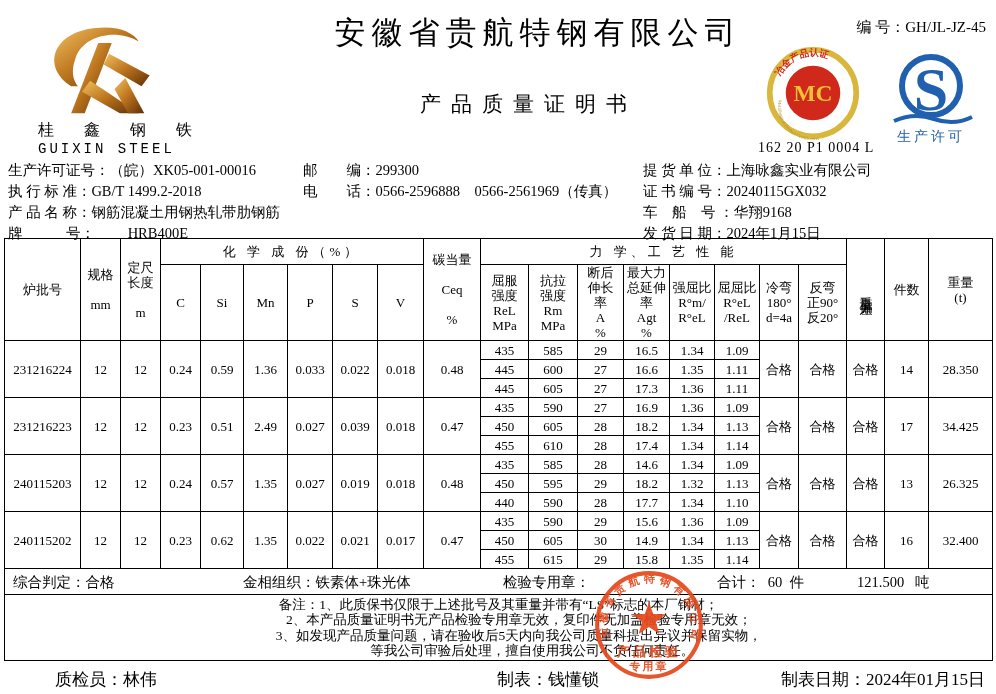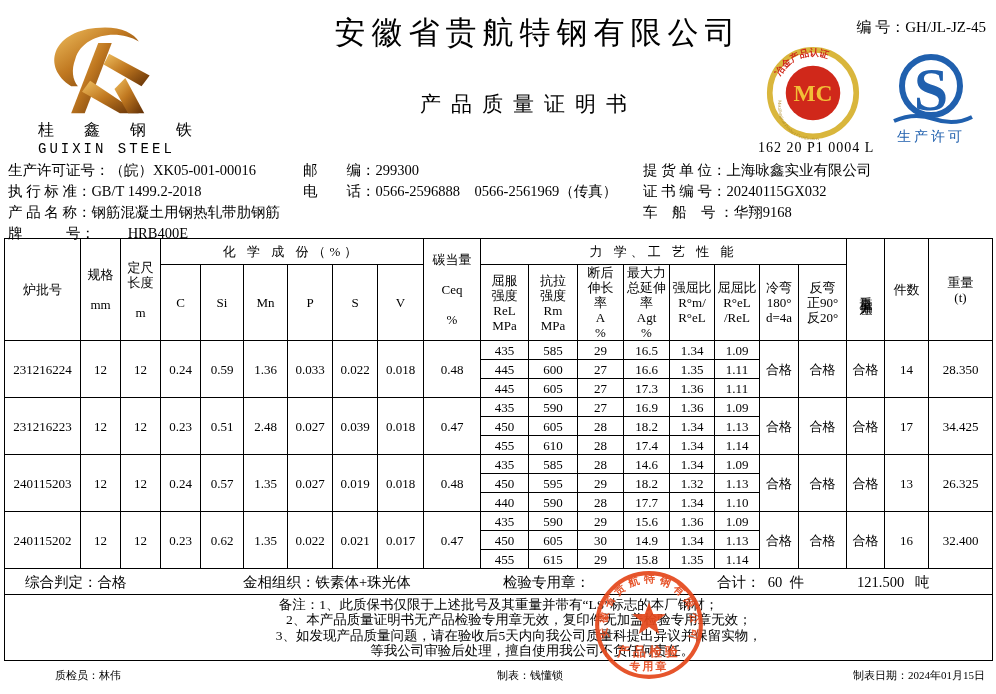--- a/index.html
+++ b/index.html
@@ -124,6 +124,7 @@
       <div class="info-line"><span>提 货 单 位：</span><span>上海咏鑫实业有限公司</span></div>
       <div class="info-line"><span>证 书 编 号：</span><span>20240115GX032</span></div>
       <div class="info-line"><span>车　船　号 ：</span><span>华翔9168</span></div>
+      <div class="info-line"><span>发 货 日 期：</span><span>2024年1月15日</span></div>
     </div>
 
   <table class="cert">

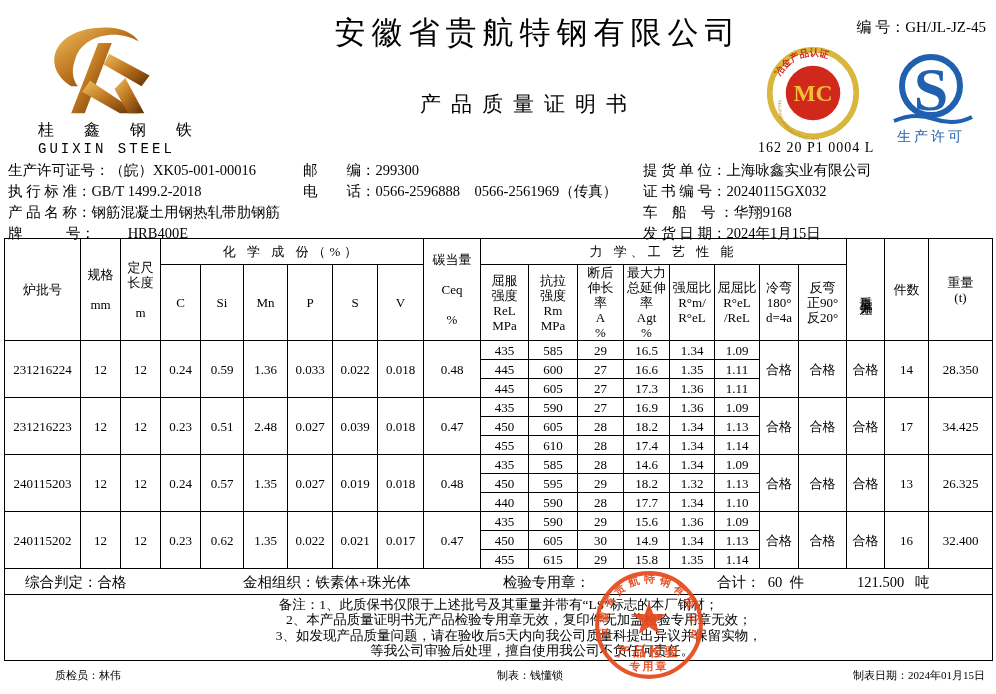--- a/index.html
+++ b/index.html
@@ -260,7 +260,7 @@
           <td rowspan="3">12</td>
           <td rowspan="3">0.23</td>
           <td rowspan="3">0.51</td>
-          <td rowspan="3">2.48</td>
+          <td rowspan="3">2.49</td>
           <td rowspan="3">0.027</td>
           <td rowspan="3">0.039</td>
           <td rowspan="3">0.018</td>

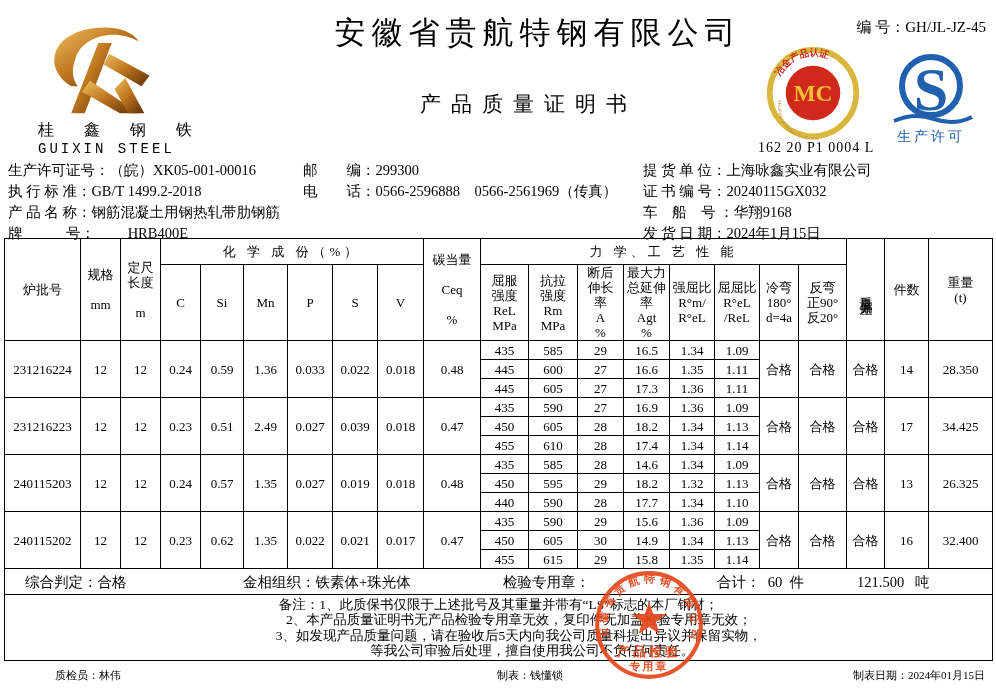--- a/index.html
+++ b/index.html
@@ -40,7 +40,7 @@
   tr.data-row td { font-size:13px; line-height:13px; }
   td.summary-cell { height:26px; position:relative; }
   td.summary-cell span { position:absolute; top:50%; transform:translateY(-50%); white-space:pre; font-size:14.5px; }
-  .sum-judgement { left:20px; }
+  .sum-judgement { left:8px; }
   .sum-structure { left:238px; }
   .sum-seal { left:498px; }
   .sum-pieces { left:712px; }

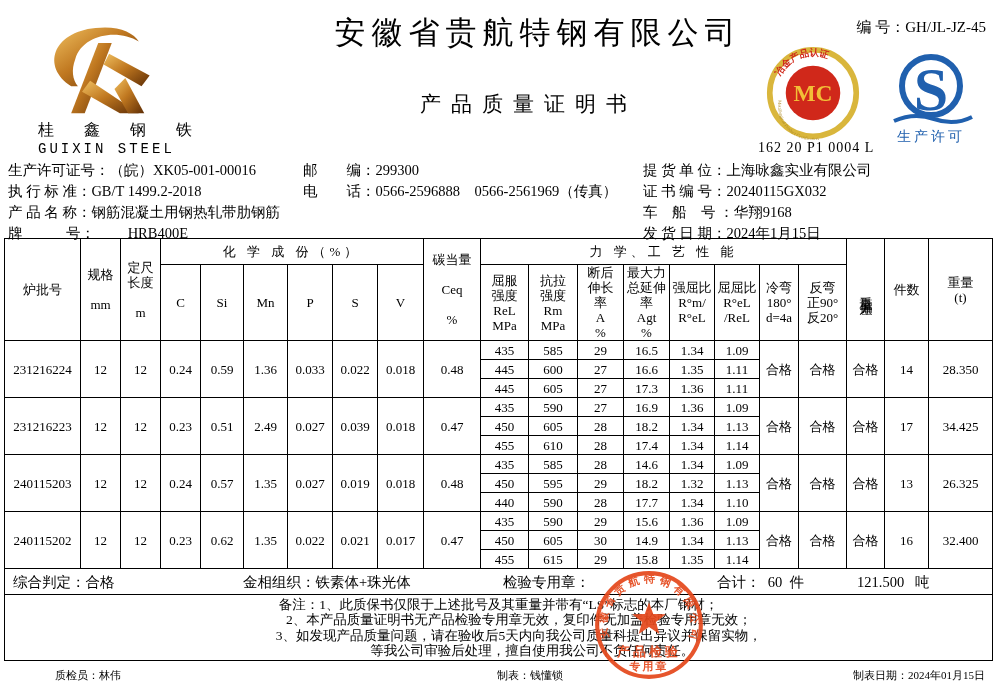--- a/index.html
+++ b/index.html
@@ -52,7 +52,7 @@
   .stamp { position:absolute; left:592px; top:568px; width:114px; height:114px; opacity:.93; z-index:5; pointer-events:none; }
 
   
-  .footer { position:absolute; top:668px; left:0; width:100%; height:22px; font-size:11px; }
+  .footer { position:absolute; top:668px; left:0; width:100%; height:22px; font-size:17px; }
   .footer span { position:absolute; white-space:pre; }
   .ft-inspector { left:55px; }
   .ft-tabulator { left:497px; }

